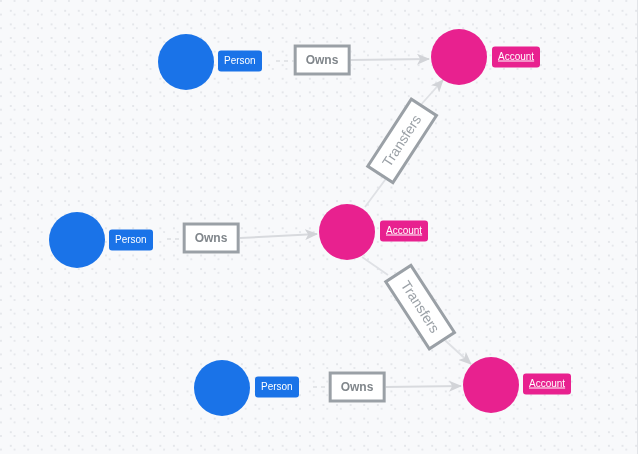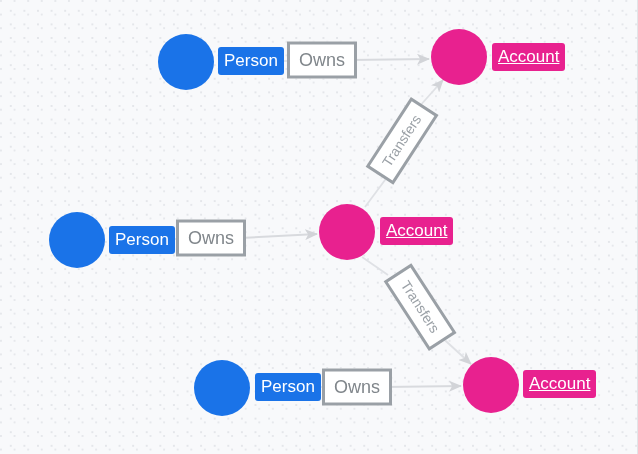--- a/index.html
+++ b/index.html
@@ -73,7 +73,7 @@
     position: absolute;
     transform: translateY(-50%);
     color: #ffffff;
-    font-size: 17px;
+    font-size: 10px;
     line-height: 1;
     padding: 5px 6px 6px 6px;
     border-radius: 3px;

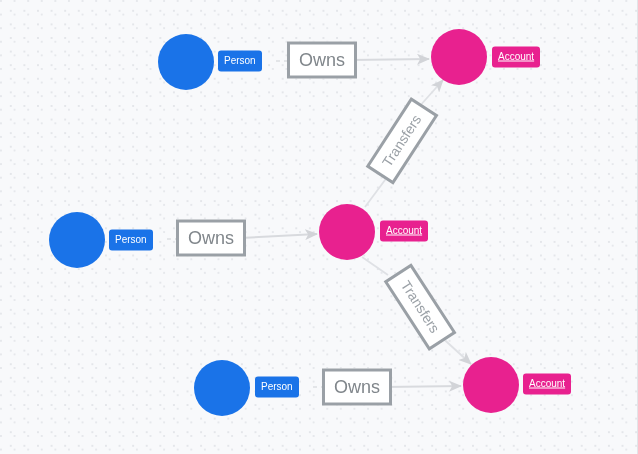--- a/index.html
+++ b/index.html
@@ -89,11 +89,12 @@
     background: #ffffff;
     border: 3px solid #9aa0a6;
     color: #80868b;
-    font-size: 18px;
+    font-size: 12px;
     line-height: 1;
     padding: 6px 9px 7px 9px;
     white-space: nowrap;
     box-sizing: border-box;
+    font-weight: bold;
   }
 
   

